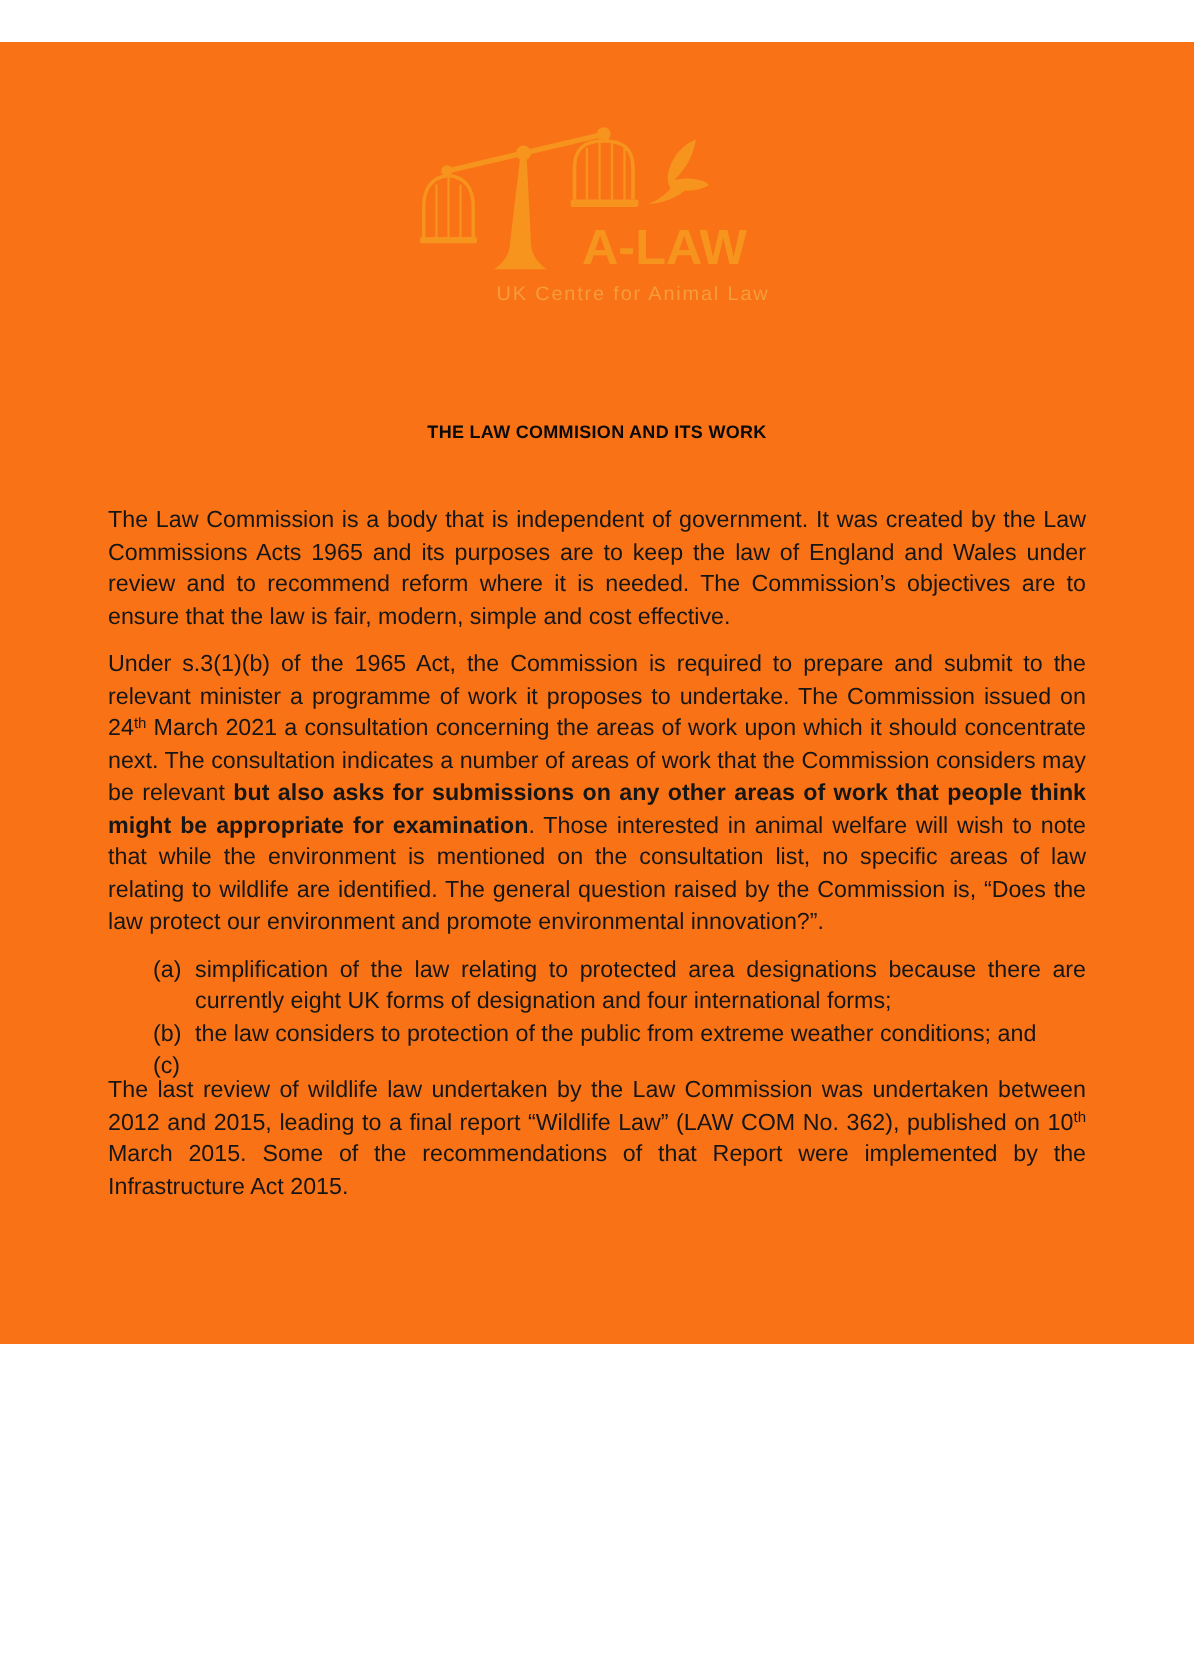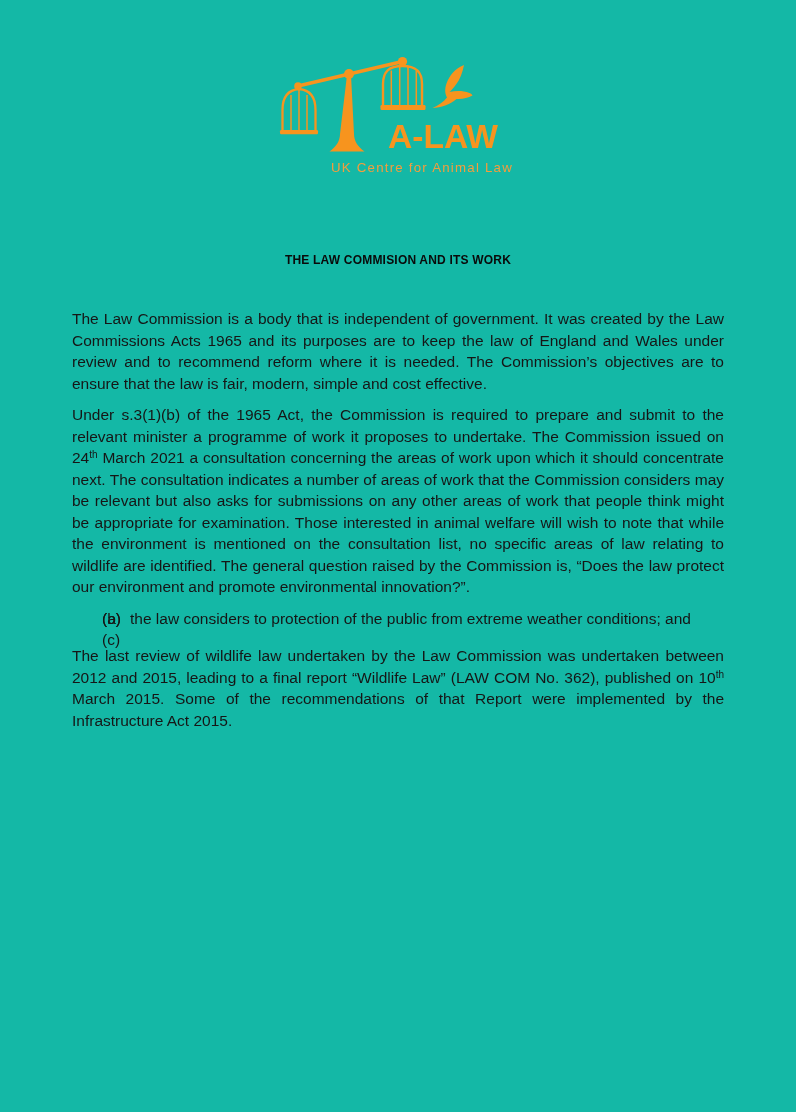--- a/index.html
+++ b/index.html
@@ -11,9 +11,10 @@
   }
   .page {
     position: relative;
-    width: 796px; height: 1112px;
-    background: #14b8a6;
+    width: 796px; height: 868px;
+    background: #f97316;
     overflow: hidden;
+    margin-top: 28px;
   }
   .logo-wrap {
     width: 240px;

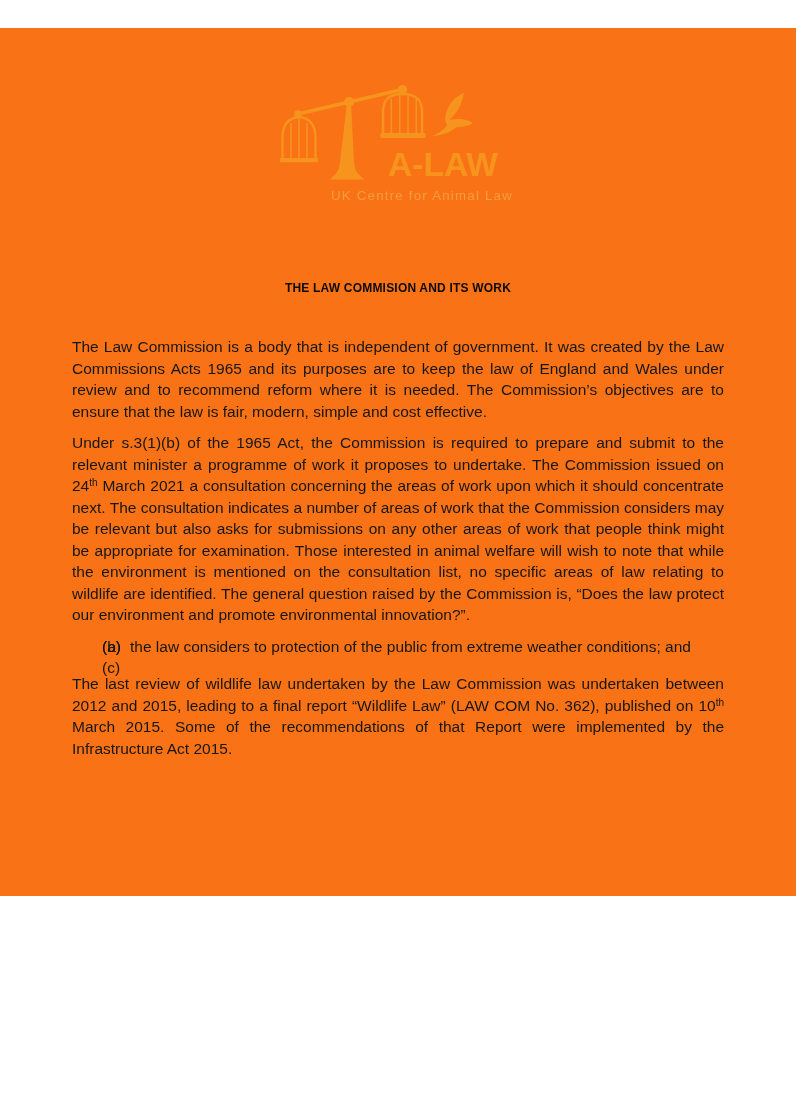--- a/index.html
+++ b/index.html
@@ -57,7 +57,7 @@
     top: -5px;
     vertical-align: baseline;
   }
-  .bold-run { font-weight: normal; }
+  .bold-run { font-weight: bold; }
 </style>
 </head>
 <body>

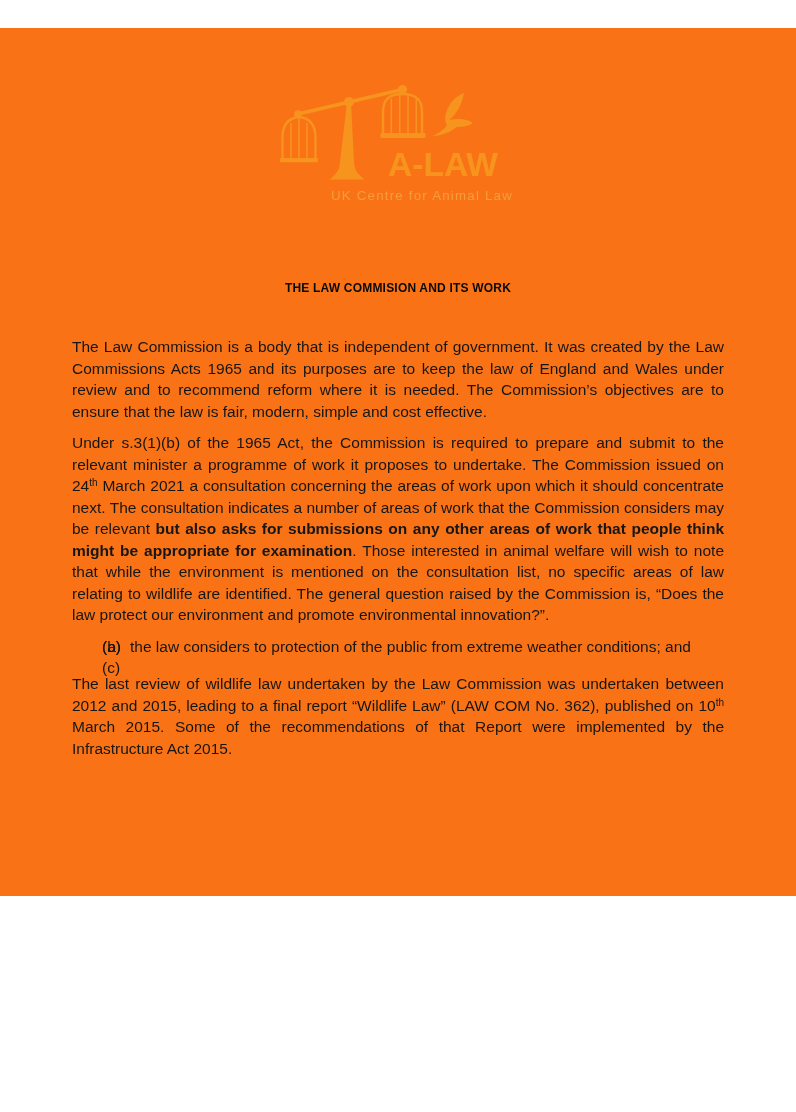--- a/index.html
+++ b/index.html
@@ -111,7 +111,7 @@
       <p><span>The Law Commission is a body that is independent of government. It was created by the Law Commissions Acts 1965 and its purposes are to keep the law of England and Wales under review and to recommend reform where it is needed. The Commission’s objectives are to ensure that the law is fair, modern, simple and cost effective.</span></p>
       <p><span>Under s.3(1)(b) of the 1965 Act, the Commission is required to prepare and submit to the relevant minister a programme of work it proposes to undertake.  The Commission issued on 24</span><sup class="sup-run">th</sup><span> March 2021 a consultation concerning the areas of work upon which it should concentrate next.  The consultation indicates a number of areas of work that the Commission considers may be relevant </span><span class="bold-run">but also asks for submissions on any other areas of work that people think might be appropriate for examination</span><span>. Those interested in animal welfare will wish to note that while the environment is mentioned on the consultation list, no specific areas of law relating to wildlife are identified.  The general question raised by the Commission is, “Does the law protect our environment and promote environmental innovation?”.</span></p>
       <div class="doc-list">
-        <div class="list-item"><span class="list-marker">(a)</span></div>
+        <div class="list-item"><span class="list-marker">(a)</span><span>simplification of the law relating to protected area designations because there are currently eight UK forms of designation and four international forms;</span></div>
         <div class="list-item"><span class="list-marker">(b)</span><span>the law considers to protection of the public from extreme weather conditions; and</span></div>
         <div class="list-item"><span class="list-marker">(c)</span></div>
       </div>

